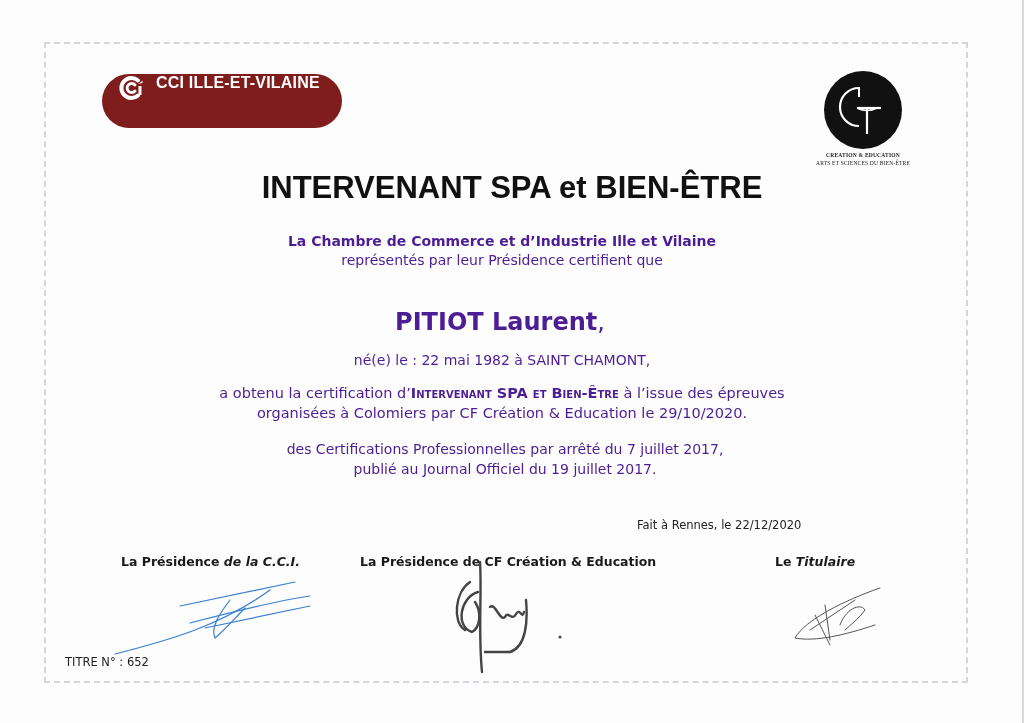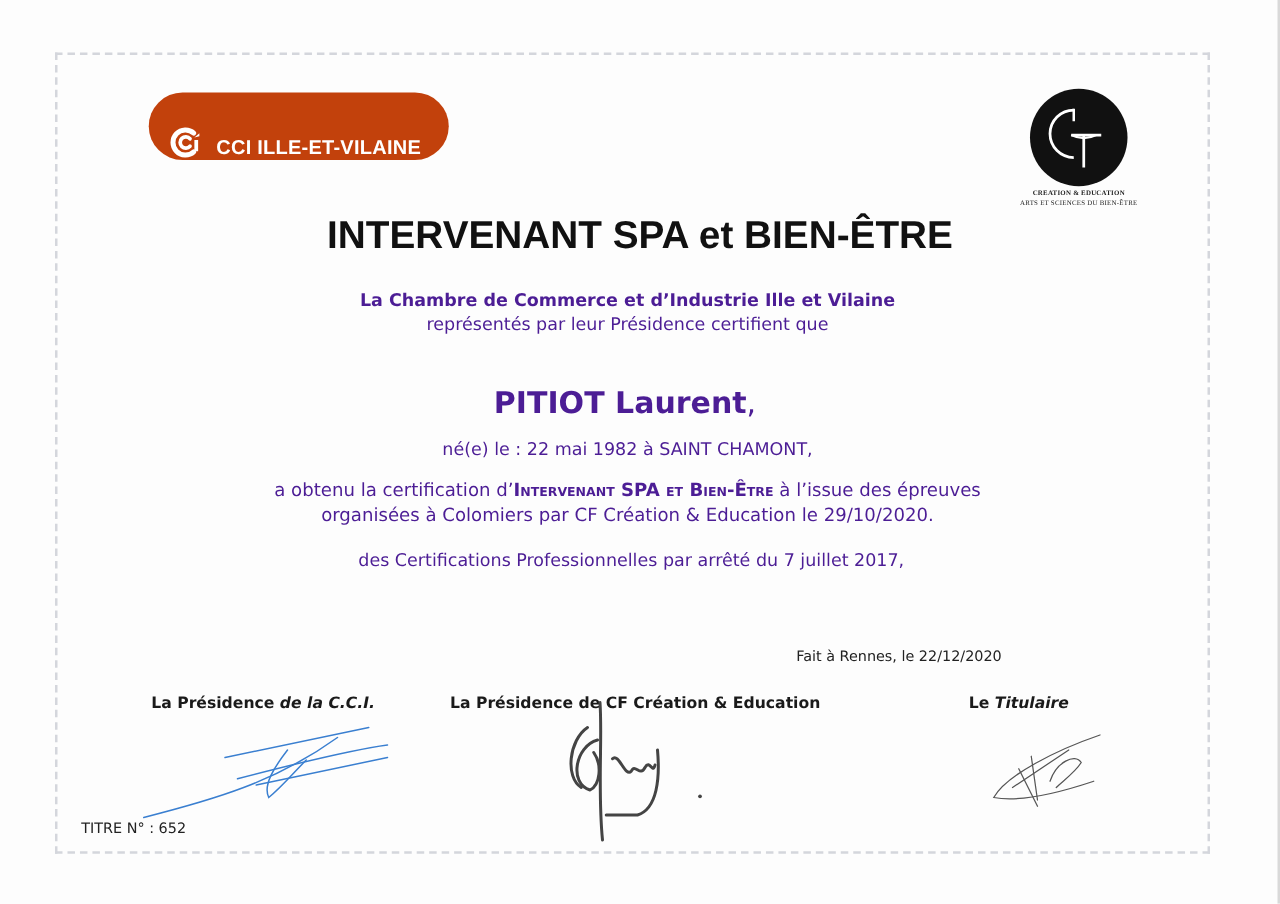--- a/index.html
+++ b/index.html
@@ -35,14 +35,14 @@
     
     .cci-badge {
       position: absolute;
-      left: 119px;
+      left: 102px;
       top: 74px;
       width: 240px;
       height: 54px;
       border-radius: 27px;
-      background: #c2410c;
+      background: #7f1d1d;
       display: flex;
-      align-items: flex-end;
+      align-items: flex-start;
       box-sizing: border-box;
       padding-left: 16px;
     }

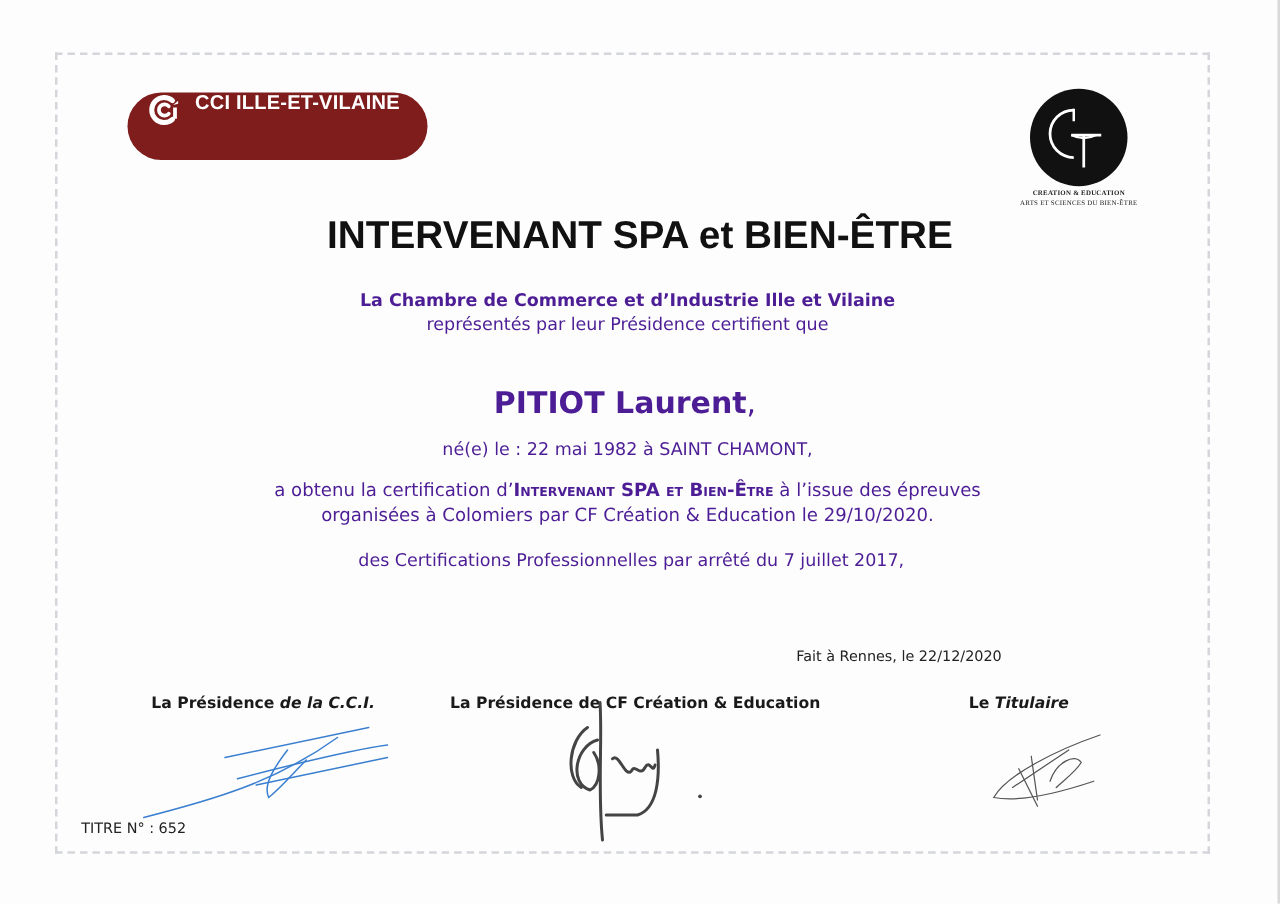--- a/index.html
+++ b/index.html
@@ -218,6 +218,7 @@
 
 <div class="center-block title-level">
   <div>des Certifications Professionnelles par arrêté du 7 juillet 2017,</div>
+  <div>publié au Journal Officiel du 19 juillet 2017.</div>
 </div>
 
 <div class="fait">Fait à Rennes, le 22/12/2020</div>

